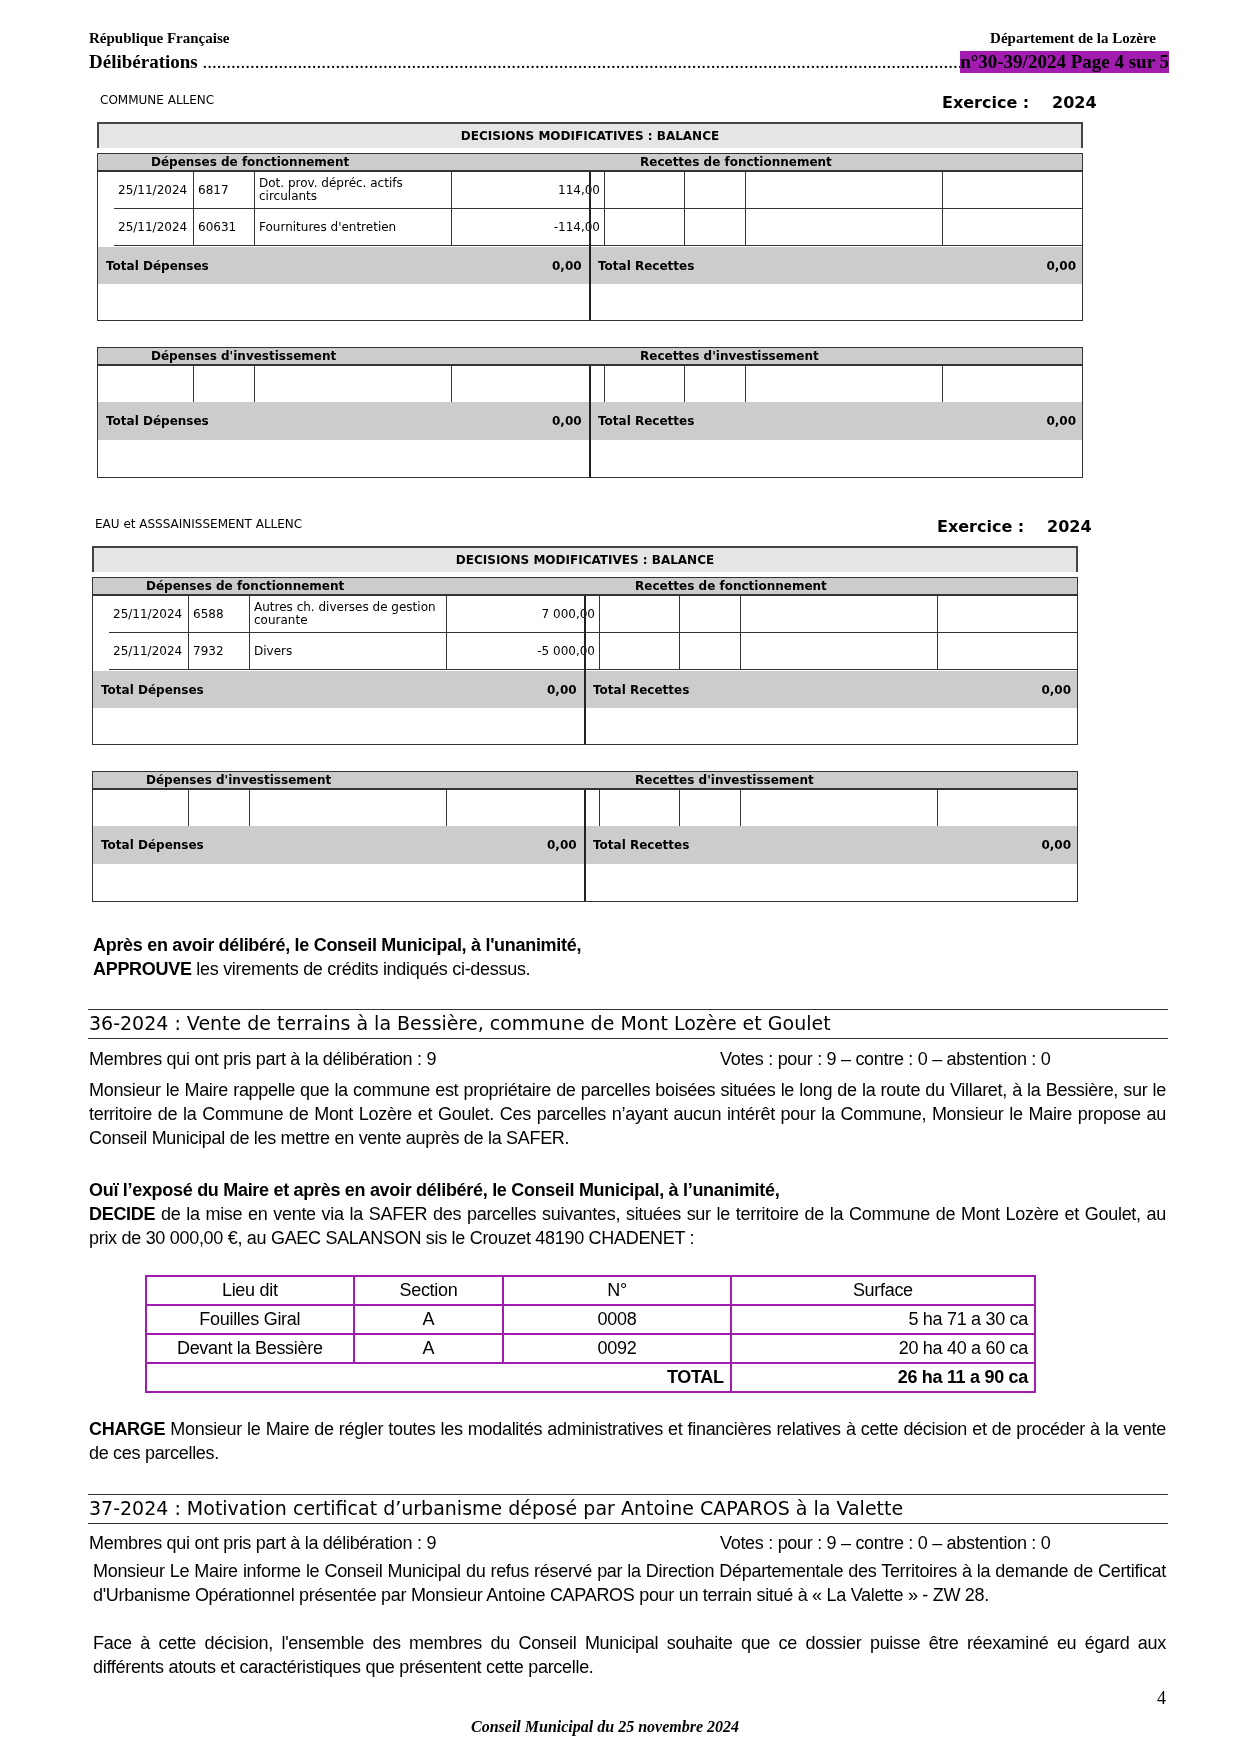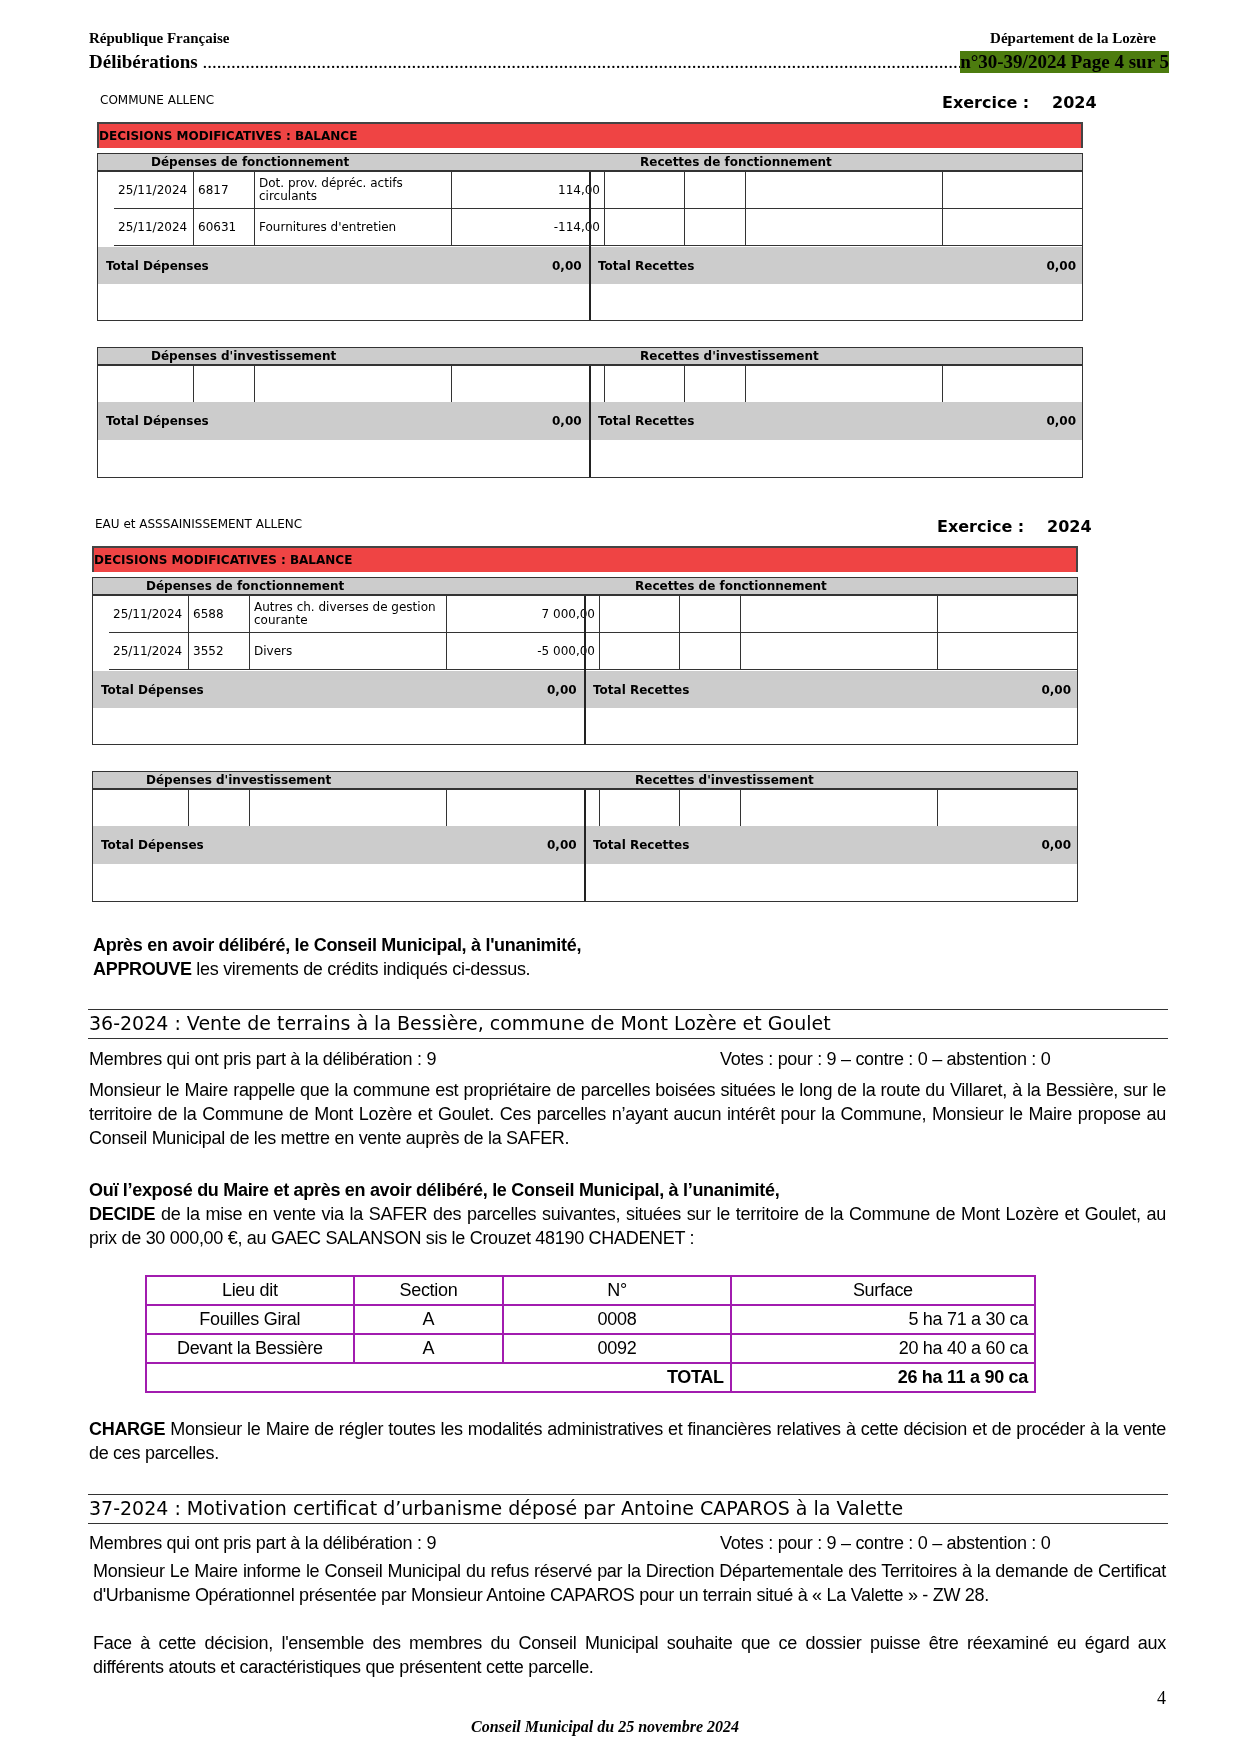--- a/index.html
+++ b/index.html
@@ -43,7 +43,7 @@
   <span>Délibérations</span>
   <span style="font-weight:normal;"> ...........................................................................................................................................................................................................................</span>
 </div>
-<div class="abs serif hdr-big" style="right:72px;top:51px;background:#4d7c0f;padding-left:0;">n°30-39/2024 Page 4 sur 5</div>
+<div class="abs serif hdr-big" style="right:72px;top:51px;background:#a21caf;padding-left:0;">n°30-39/2024 Page 4 sur 5</div>
 
 <div class="abs dv org" style="left:100px;top:93px;">COMMUNE ALLENC</div>
 <div class="abs dv ex-label" style="left:934px;top:93px;">Exercice :</div>

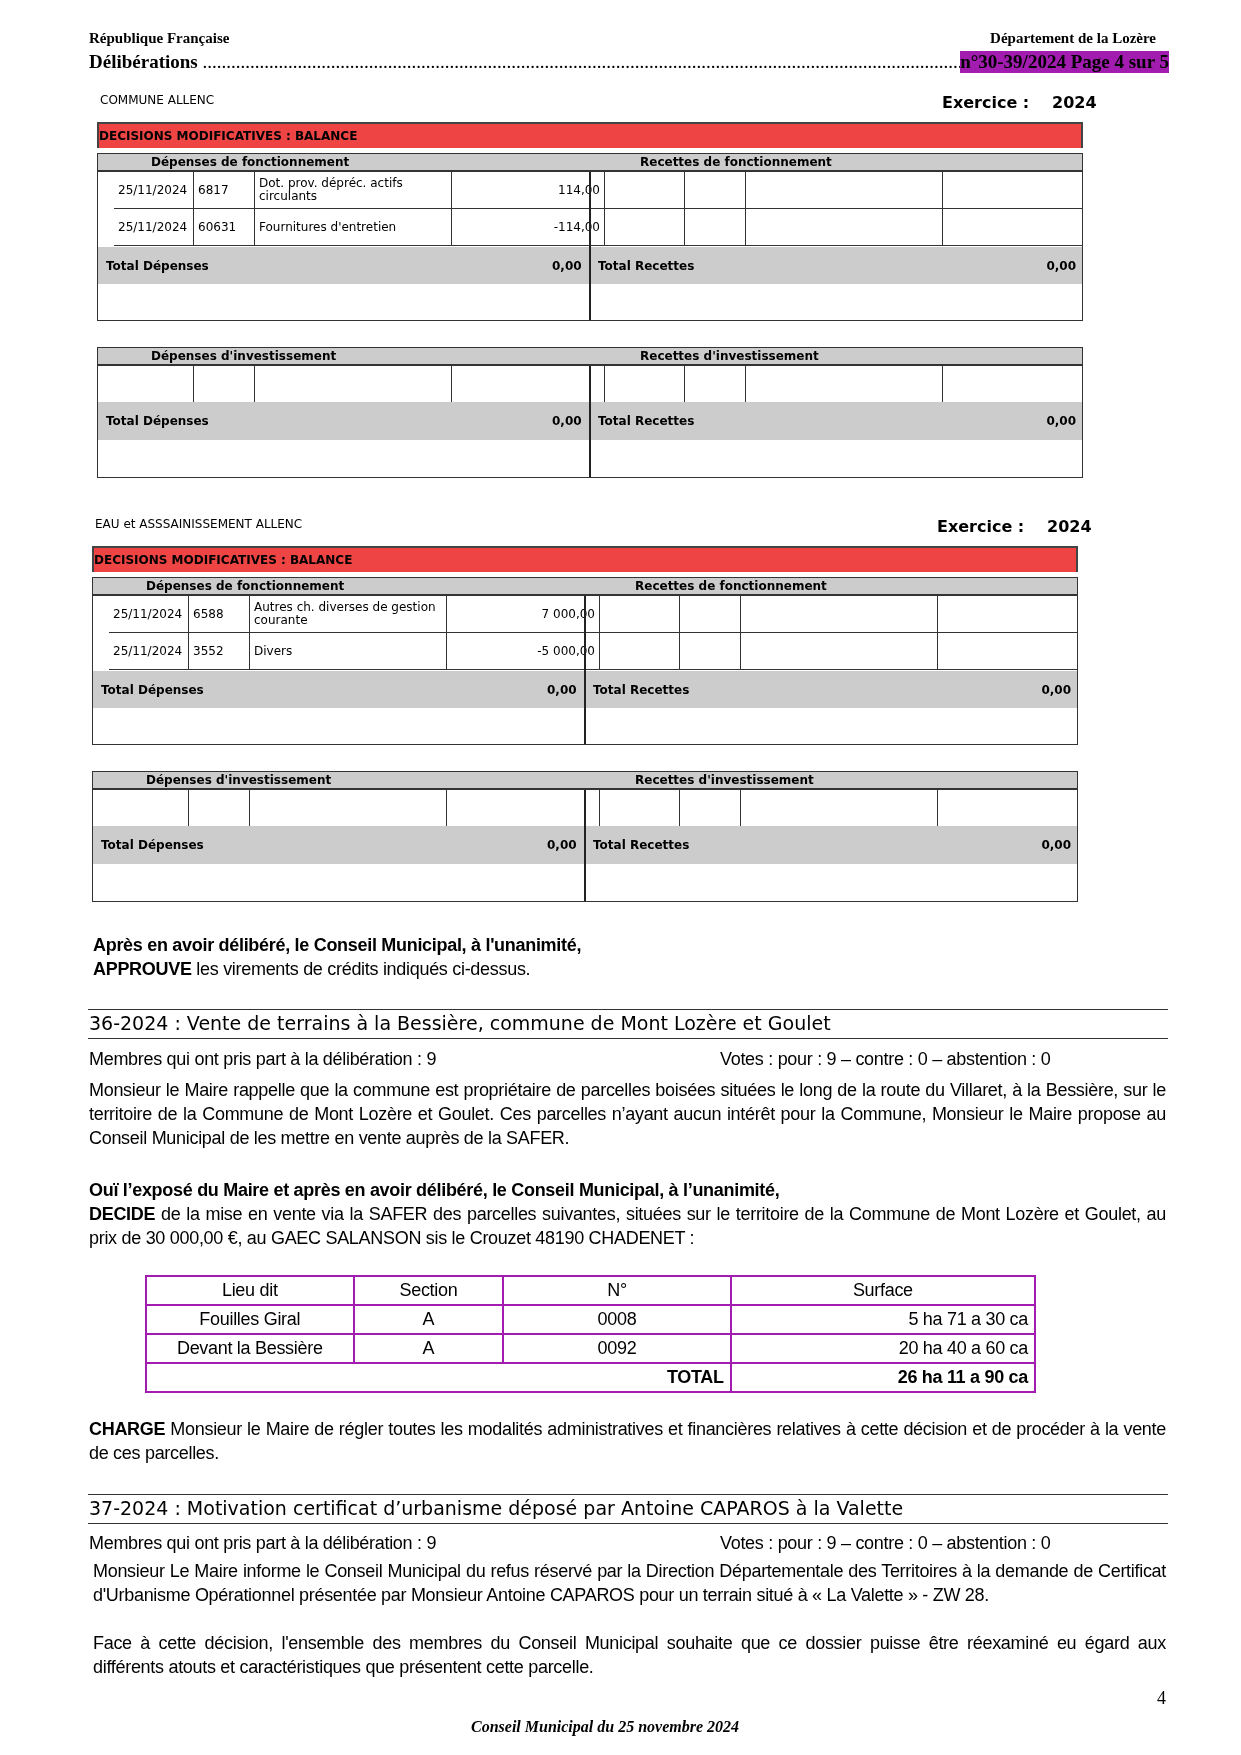--- a/index.html
+++ b/index.html
@@ -14,8 +14,8 @@
 
   .org { font-size: 12px; }
   .ex-label { font-size: 16px; font-weight: bold; margin-left: 8px; }
-  .title-bar { position: absolute; background: #ef4444; border: 2px solid #444; border-bottom: none; border-right-width: 2px;
-               font-size: 12px; font-weight: bold; text-align: left; line-height: 24px; }
+  .title-bar { position: absolute; background: #e5e5e5; border: 2px solid #444; border-bottom: none; border-right-width: 2px;
+               font-size: 12px; font-weight: bold; text-align: center; line-height: 24px; }
   .sec { position: absolute; border: 1.5px solid #333; }
   .sec-head { position: absolute; left: 0; right: 0; top: 0; height: 18px; background: #cccccc; border-bottom: 2px solid #333;
               font-size: 12px; font-weight: bold; }

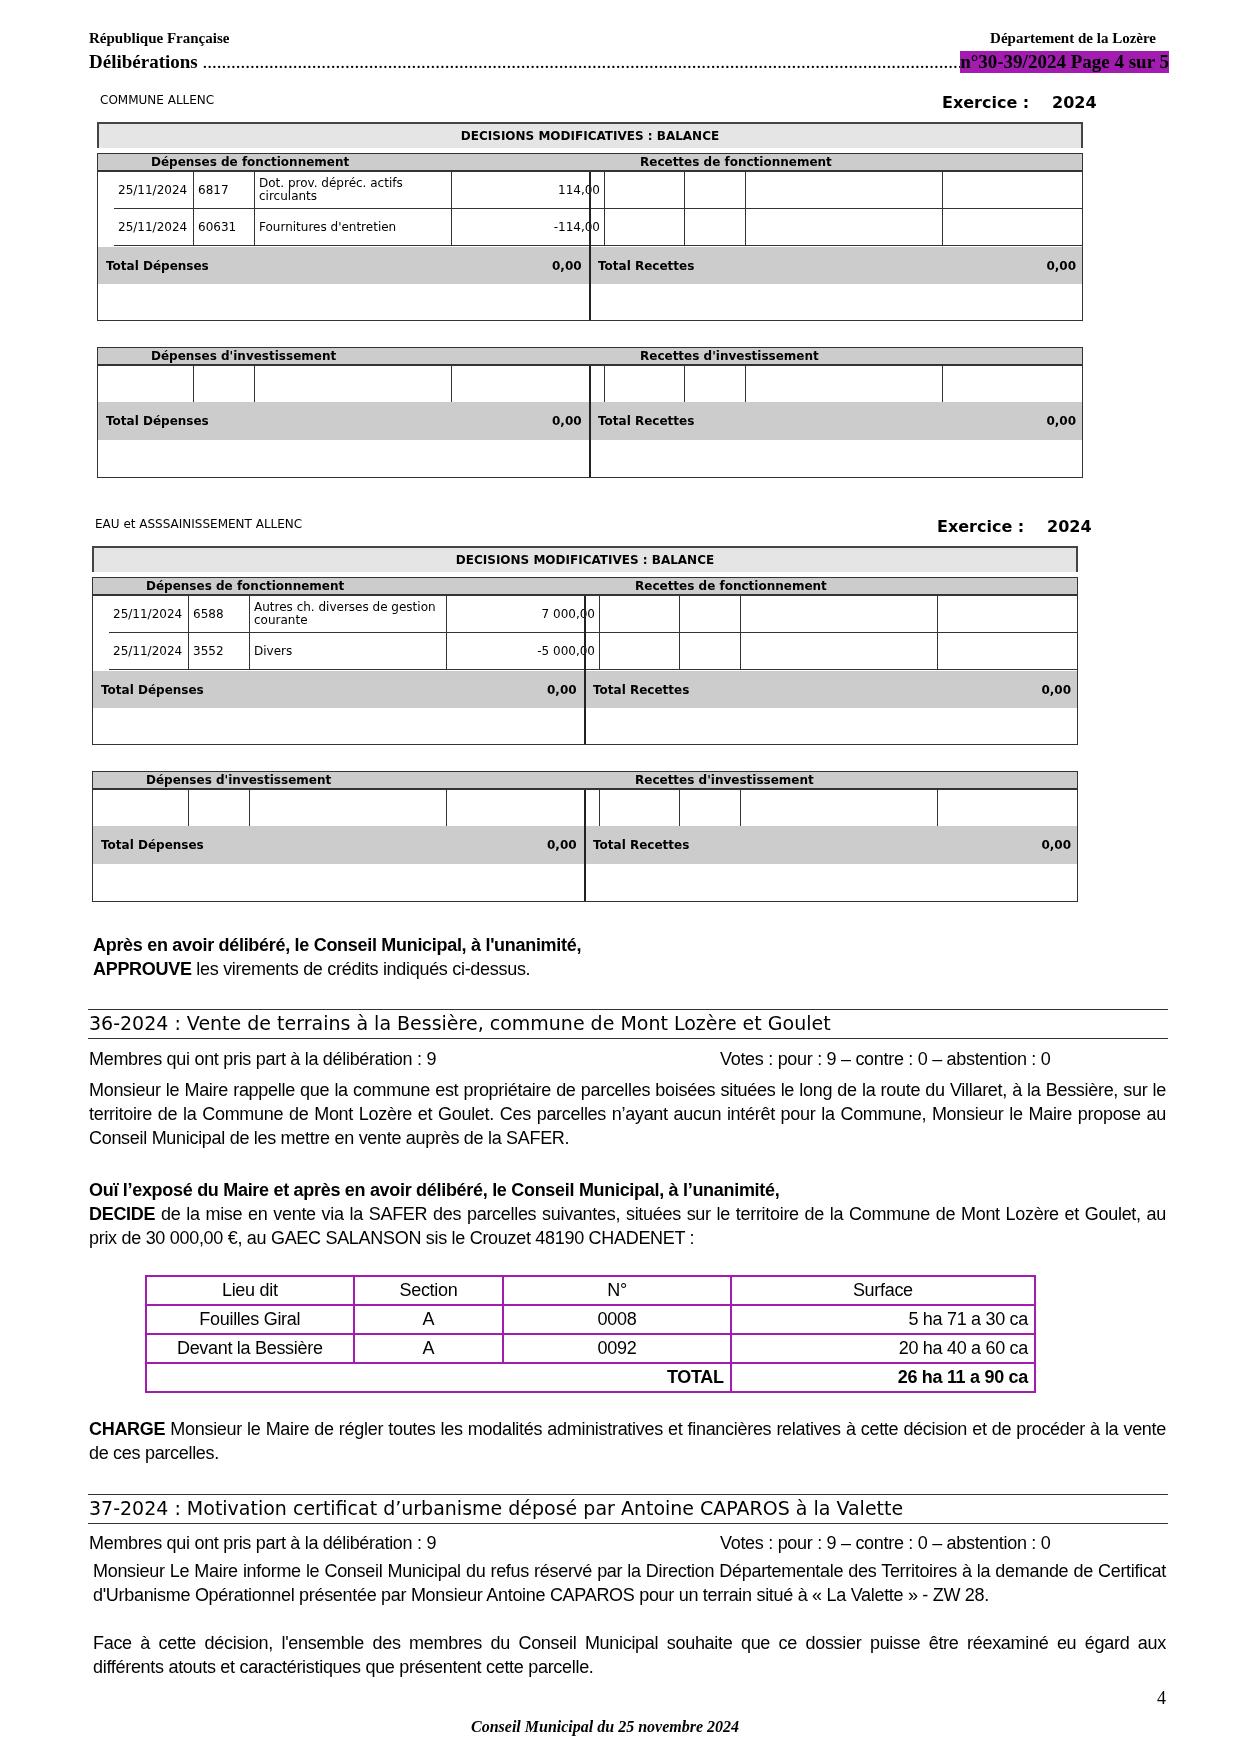--- a/index.html
+++ b/index.html
@@ -128,7 +128,7 @@
   </div>
   <div class="row" style="top:55px;height:37px;">
     <div class="cell" style="left:0;width:80px;">25/11/2024</div>
-    <div class="cell" style="left:80px;width:61px;">3552</div>
+    <div class="cell" style="left:80px;width:61px;">7932</div>
     <div class="cell" style="left:141px;width:197px;">Divers</div>
     <div class="cell r" style="left:338px;width:153px;text-align:right;">-5 000,00</div>
     <div class="cell" style="left:491px;width:80px;"></div>

